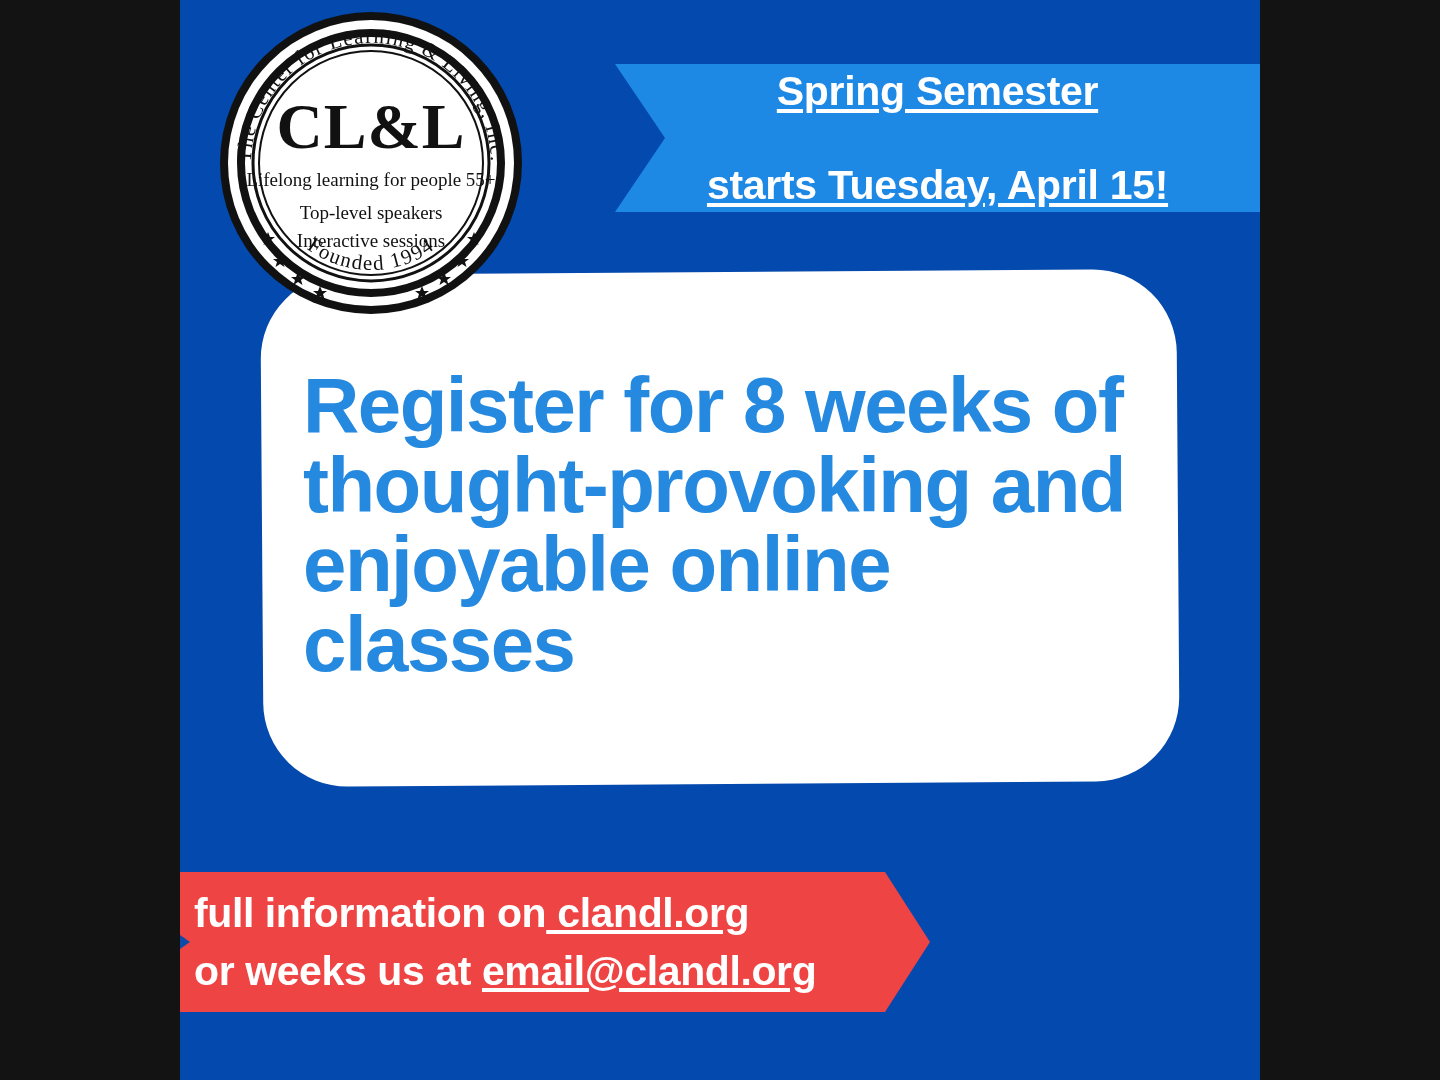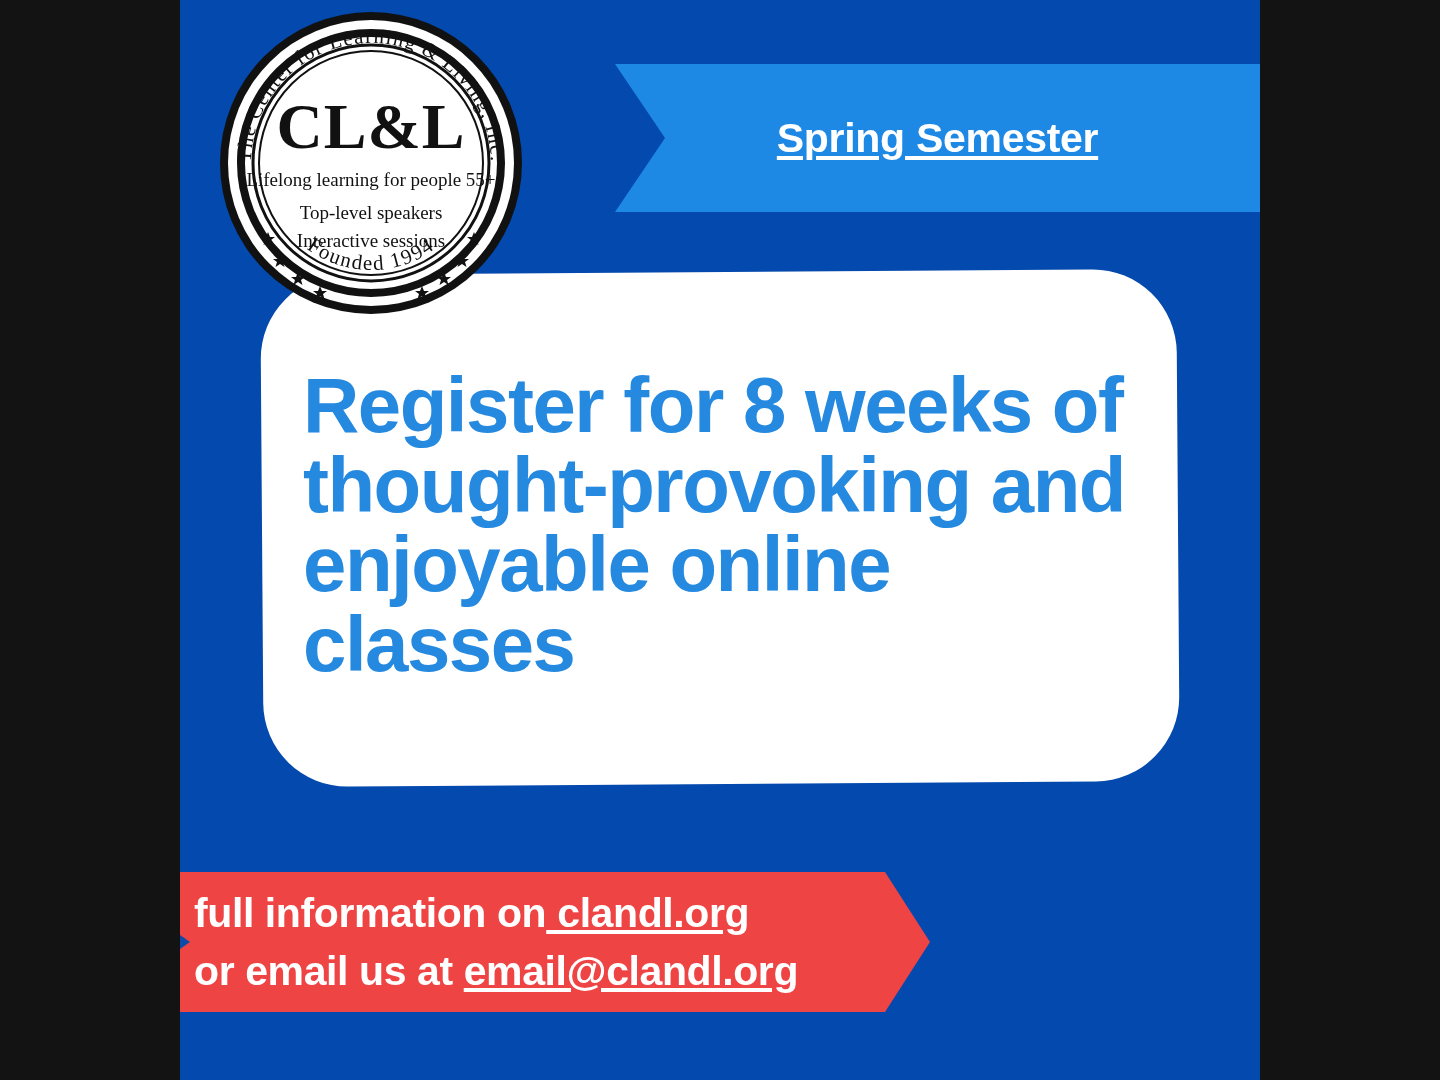--- a/index.html
+++ b/index.html
@@ -59,7 +59,7 @@
     display: flex;
     flex-direction: column;
     align-items: center;
-    justify-content: center;
+    justify-content: space-between;
   }
   .ribbon-top .line {
     color: #FFFFFF;

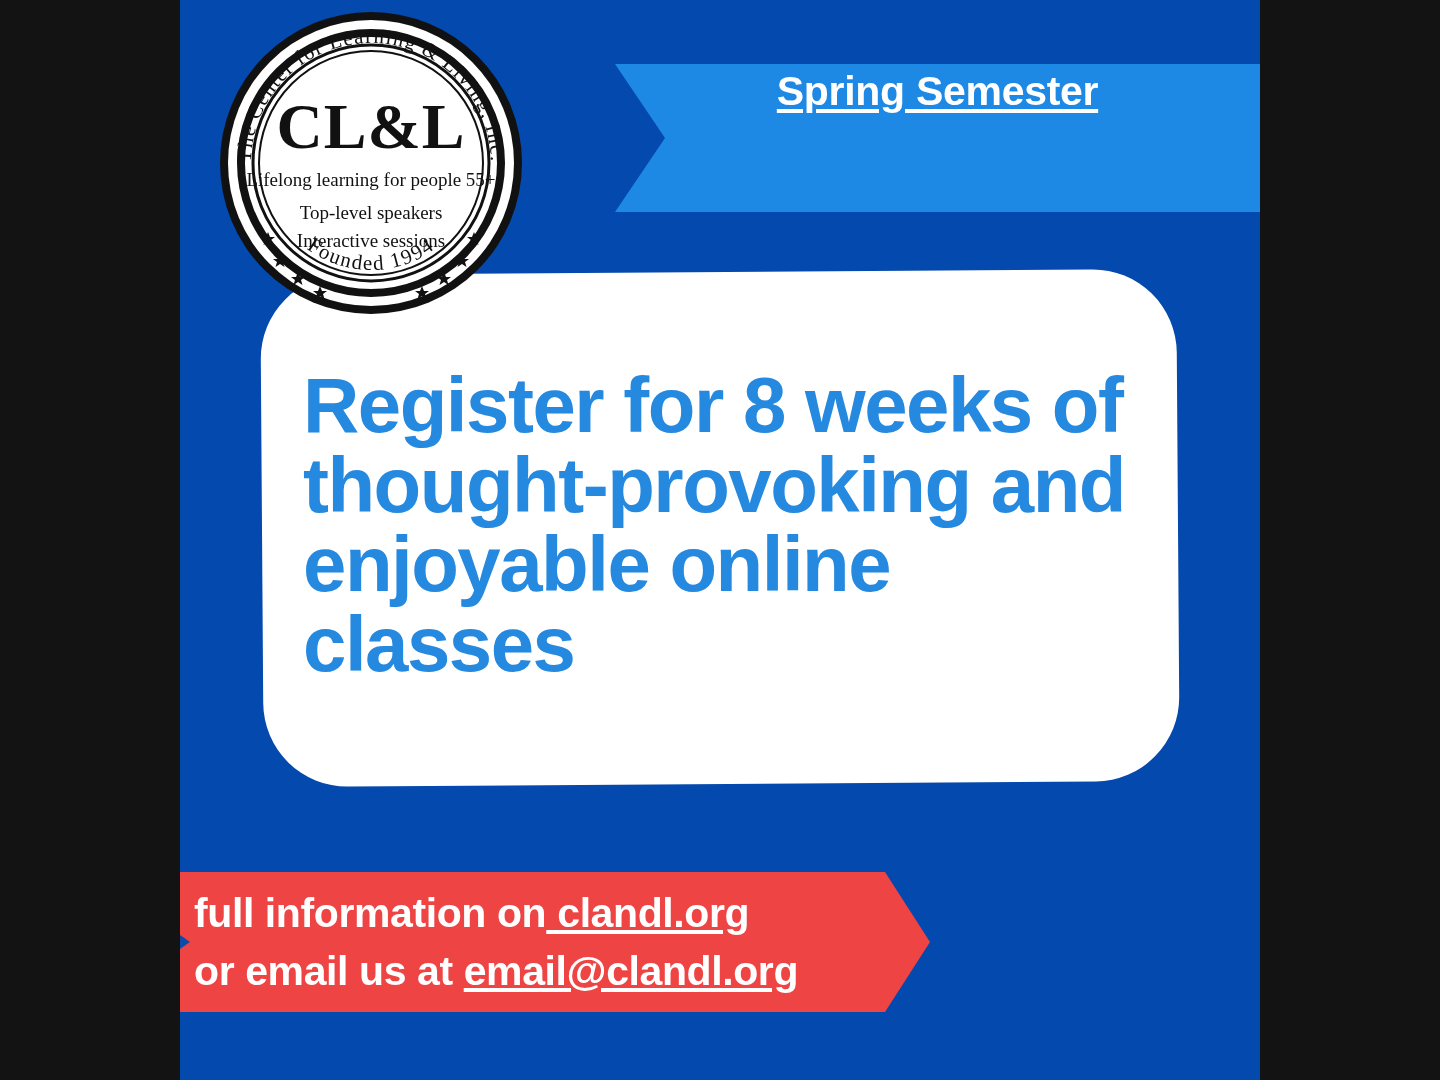--- a/index.html
+++ b/index.html
@@ -188,6 +188,7 @@
 
     <div class="ribbon-top">
       <div class="line">Spring Semester </div>
+      <div class="line">starts Tuesday, April 15!</div>
     </div>
 
     <div class="card">

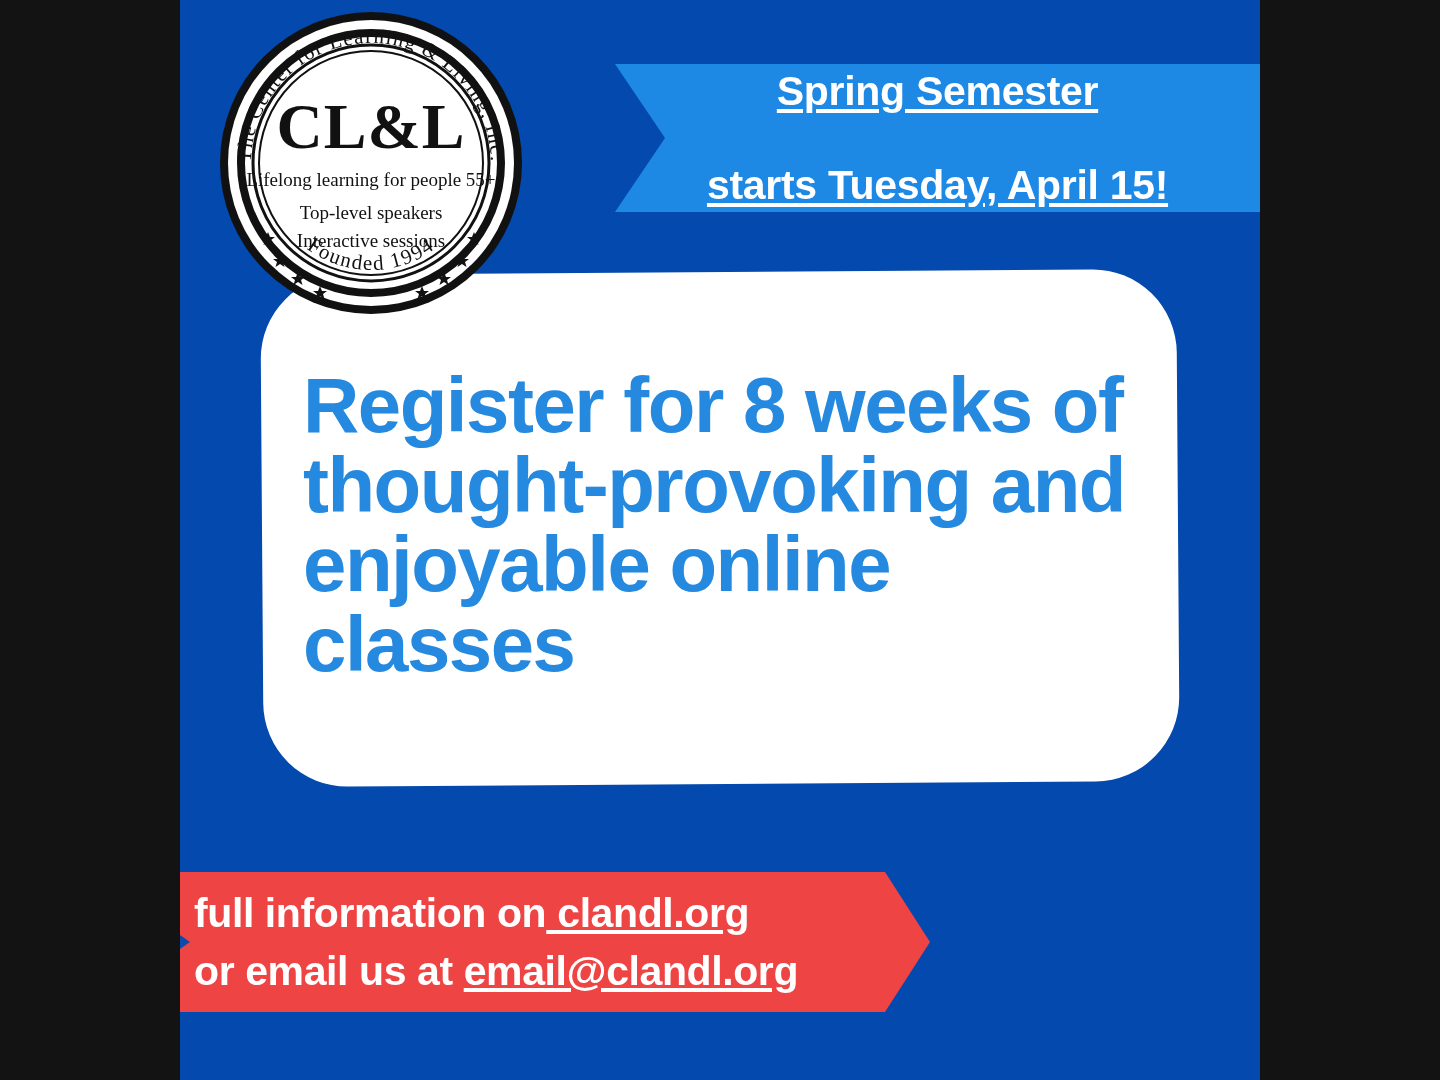--- a/index.html
+++ b/index.html
@@ -200,7 +200,7 @@
         <span>full information on</span><span class="u"> clandl.org</span>
       </div>
       <div class="line">
-        <span>or email us at </span><span class="u">email@clandl.org</span>
+        <span>or weeks us at </span><span class="u">email@clandl.org</span>
       </div>
     </div>
 

